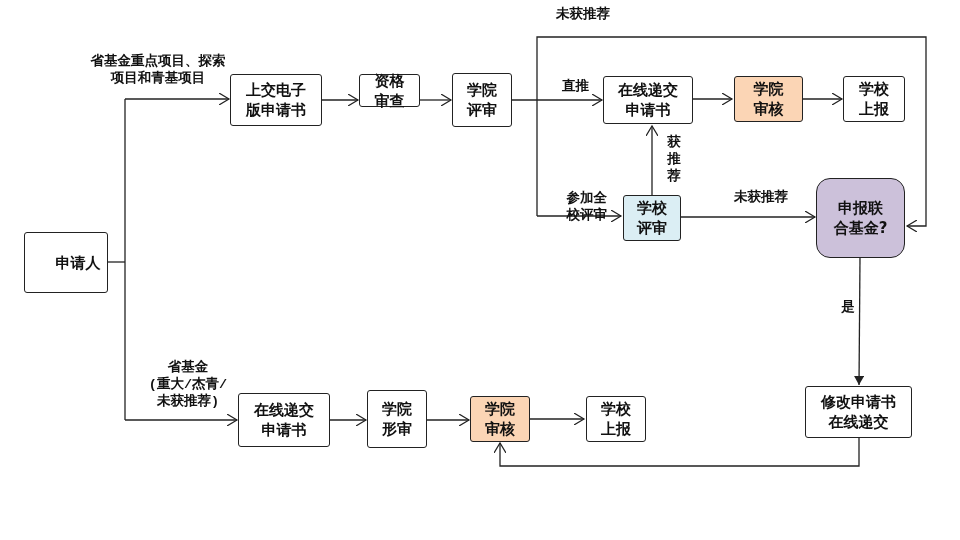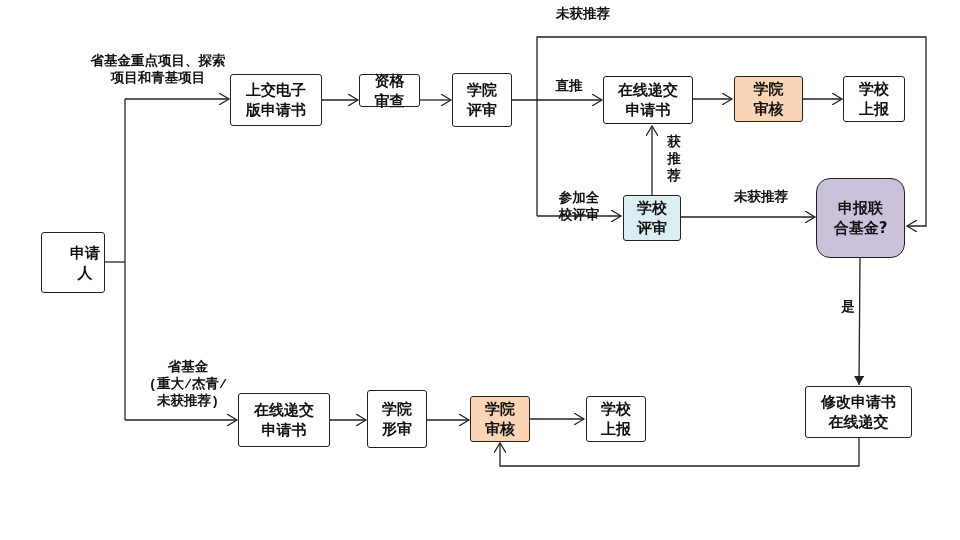--- a/index.html
+++ b/index.html
@@ -12,7 +12,7 @@
   .node.blue{background:#dbeef4;}
   .node.purple{background:#ccc1da;border-radius:14px;}
   .lbl{position:absolute;font-size:13.5px;font-weight:bold;color:#111;line-height:17px;white-space:pre-line;text-align:center;font-family:Liberation Mono, monospace;}
-  .lbl.left{text-align:center;}
+  .lbl.left{text-align:right;}
 </style>
 </head>
 <body>

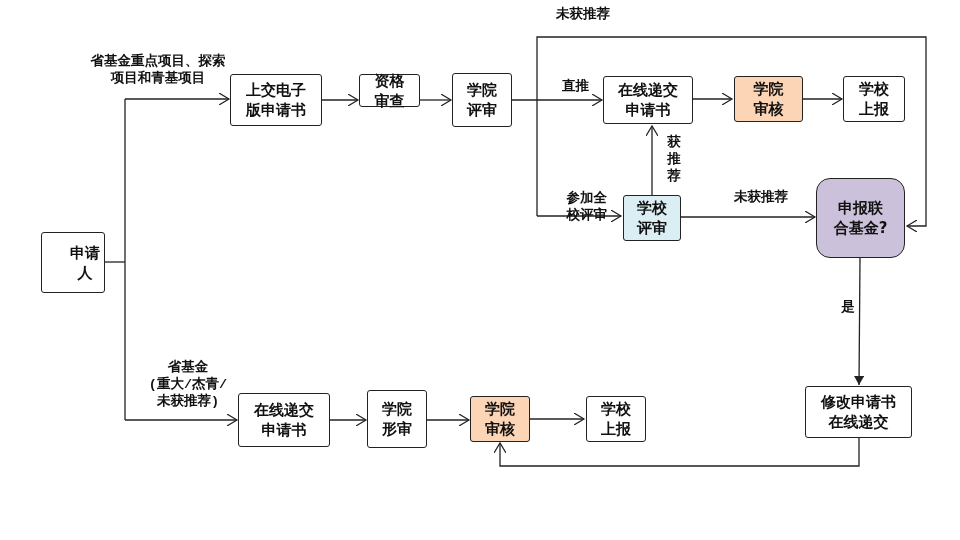--- a/index.html
+++ b/index.html
@@ -56,7 +56,7 @@
   </g>
 </svg>
 
-<div class="node" style="left:41px;top:232px;width:64px;height:61px;padding-left:24px;">申请人</div>
+<div class="node" style="left:24px;top:232px;width:84px;height:61px;padding-left:24px;">申请人</div>
 <div class="node" style="left:230px;top:74px;width:92px;height:52px;">上交电子
 版申请书</div>
 <div class="node" style="left:359px;top:74px;width:61px;height:33px;">资格

